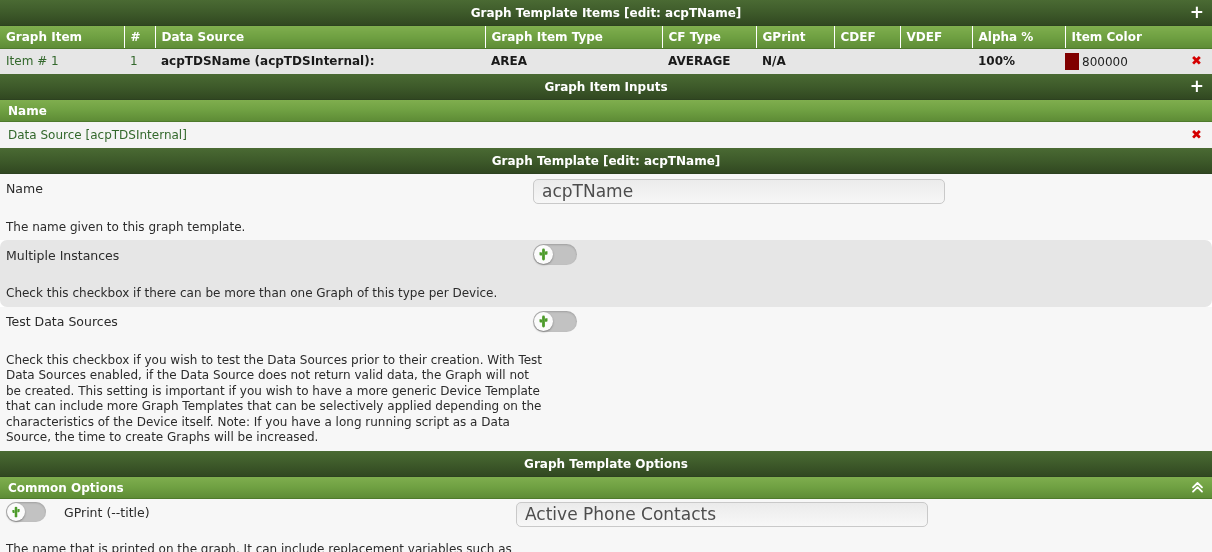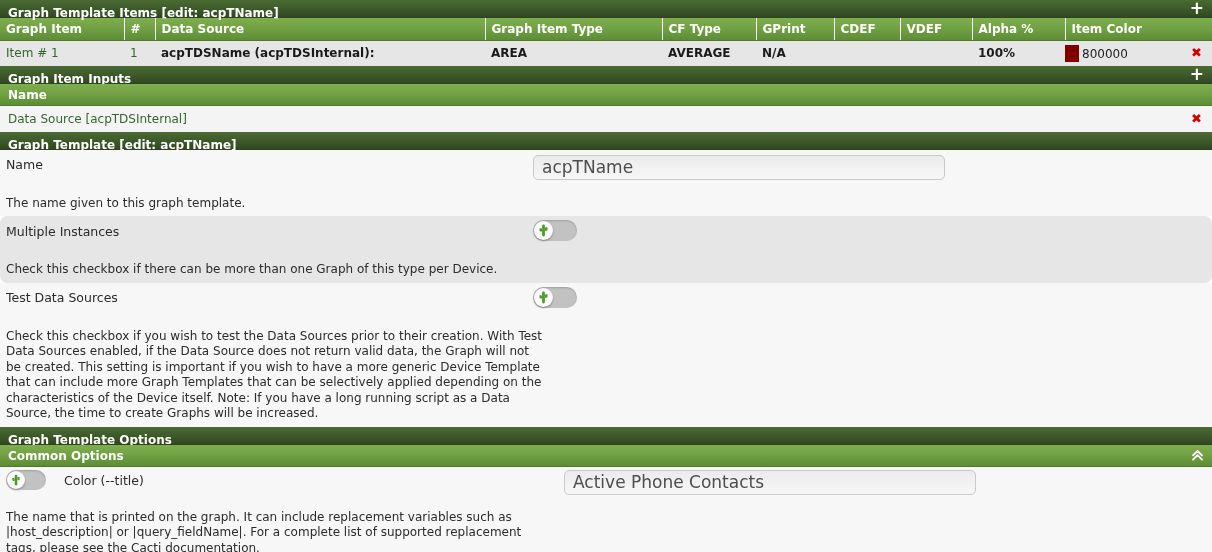--- a/index.html
+++ b/index.html
@@ -19,7 +19,7 @@
 
   
   .bar-dark {
-    height: 18px;
+    height: 26px;
     line-height: 26px;
     background: linear-gradient(to bottom, #4a6a33 0%, #3f5c2b 45%, #314821 100%);
     color: #ffffff;
@@ -29,6 +29,7 @@
     box-sizing: border-box;
     position: relative;
     border-bottom: 1px solid #2d4220;
+    text-align: center;
   }
   
   .bar-light {

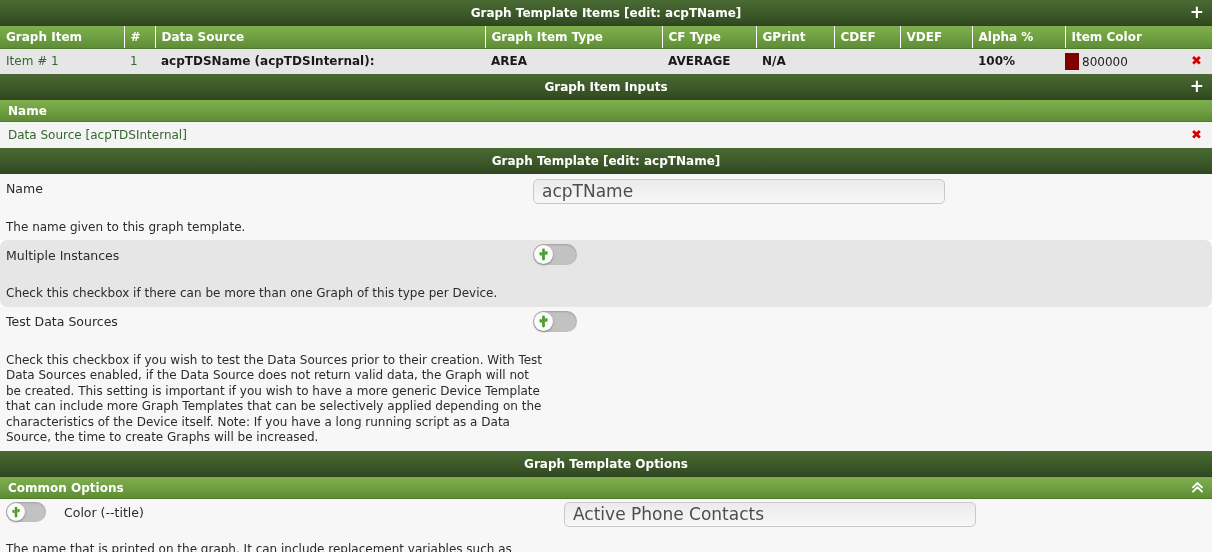--- a/index.html
+++ b/index.html
@@ -360,7 +360,7 @@
           </span>
         </span>
       </span>
-      <span class="frow-label" style="margin-left:18px">Color (--title)</span>
+      <span class="frow-label" style="margin-left:18px">GPrint (--title)</span>
     </div>
     <div class="frow-desc">The name that is printed on the graph. It can include replacement variables such as |host_description| or |query_fieldName|. For a complete list of supported replacement tags, please see the Cacti documentation.</div>
     <div class="frow-field" style="left:564px;top:3px">

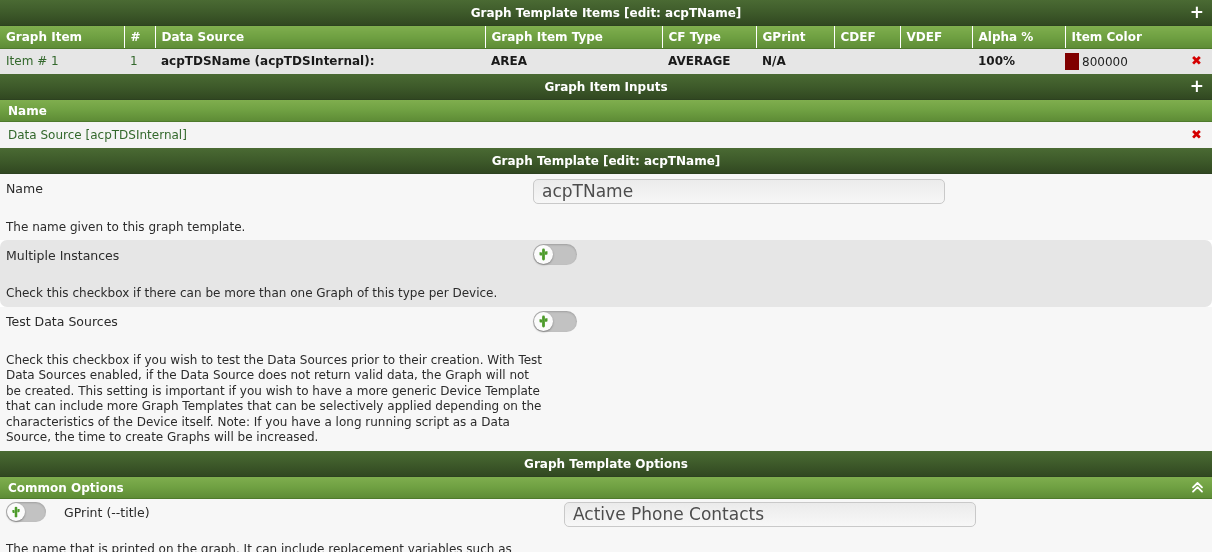--- a/index.html
+++ b/index.html
@@ -363,7 +363,7 @@
       <span class="frow-label" style="margin-left:18px">GPrint (--title)</span>
     </div>
     <div class="frow-desc">The name that is printed on the graph. It can include replacement variables such as |host_description| or |query_fieldName|. For a complete list of supported replacement tags, please see the Cacti documentation.</div>
-    <div class="frow-field" style="left:564px;top:3px">
+    <div class="frow-field" style="left:516px;top:3px">
       <input class="txt w412" type="text" value="Active Phone Contacts" style="">
     </div>
   </div>

